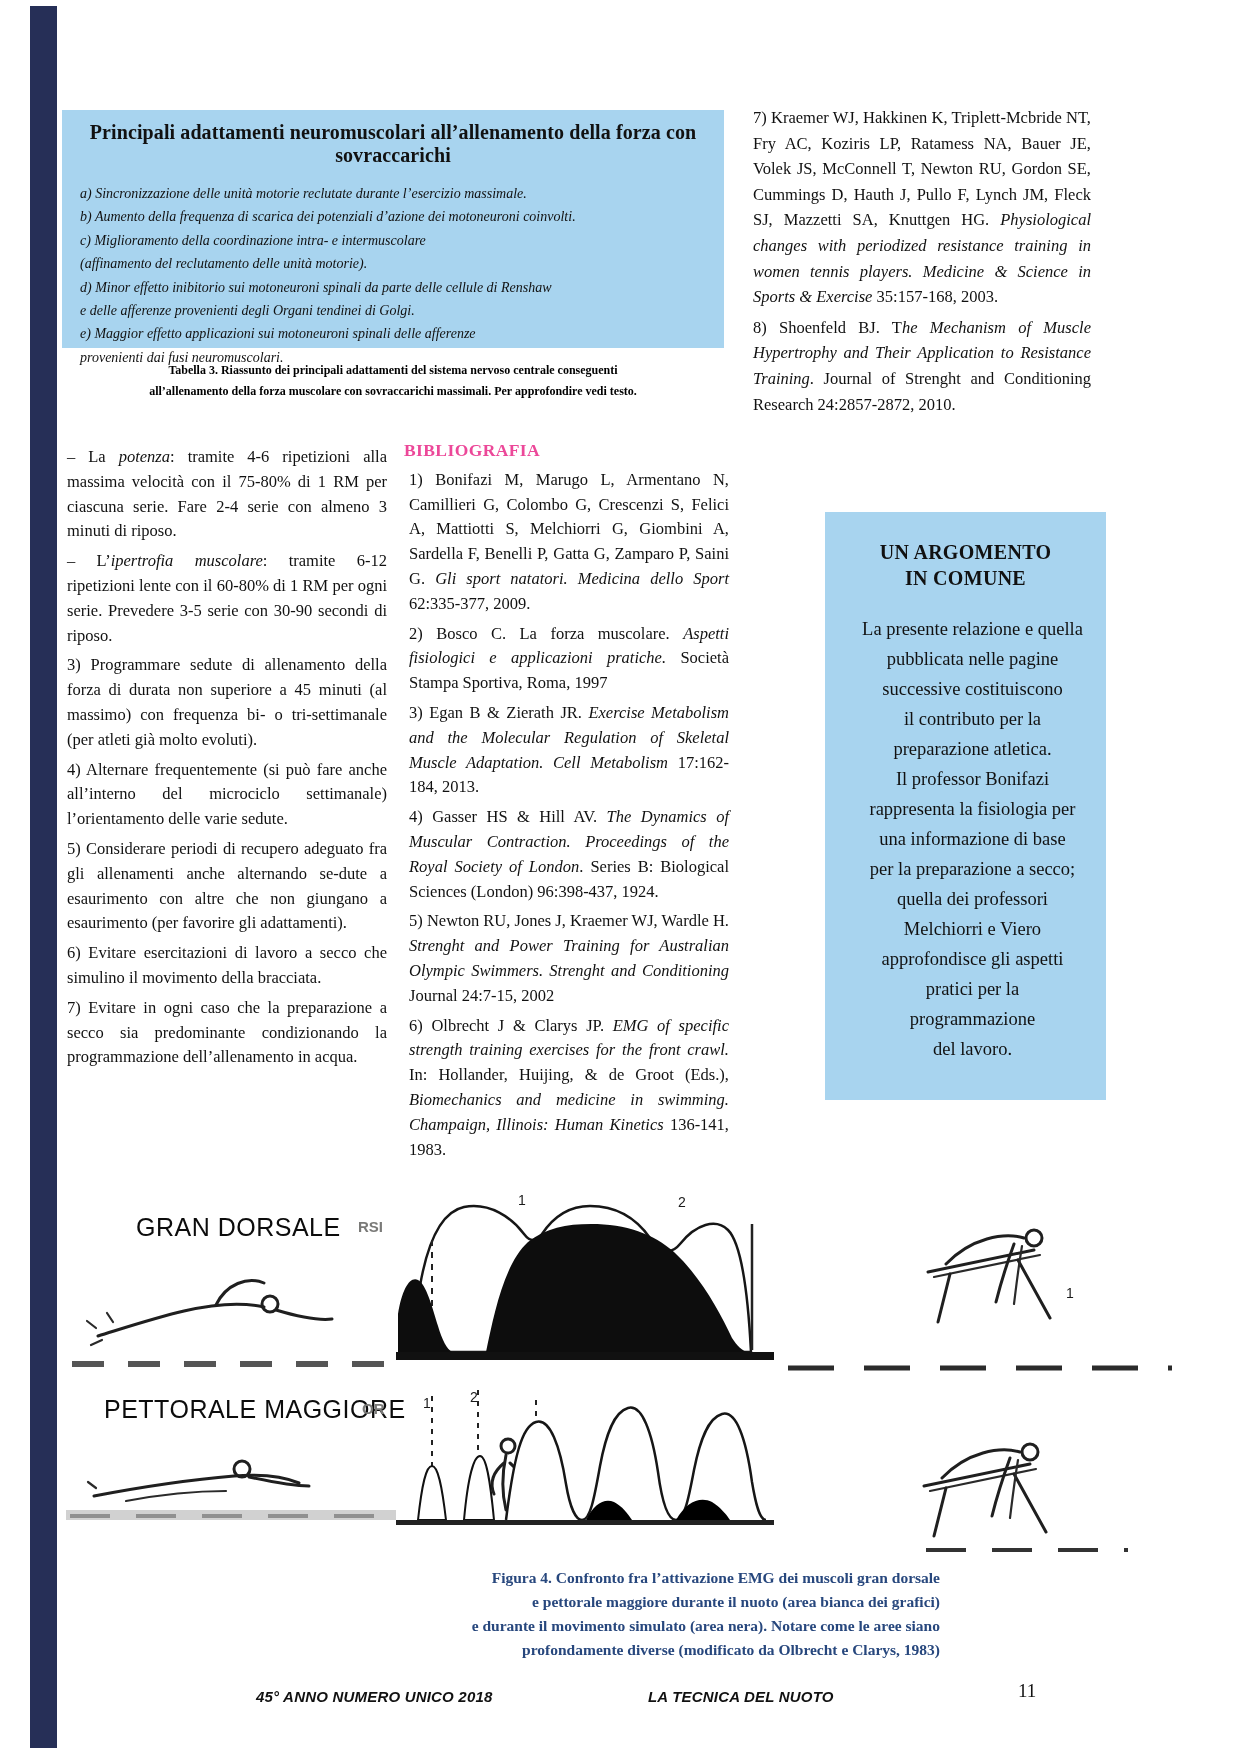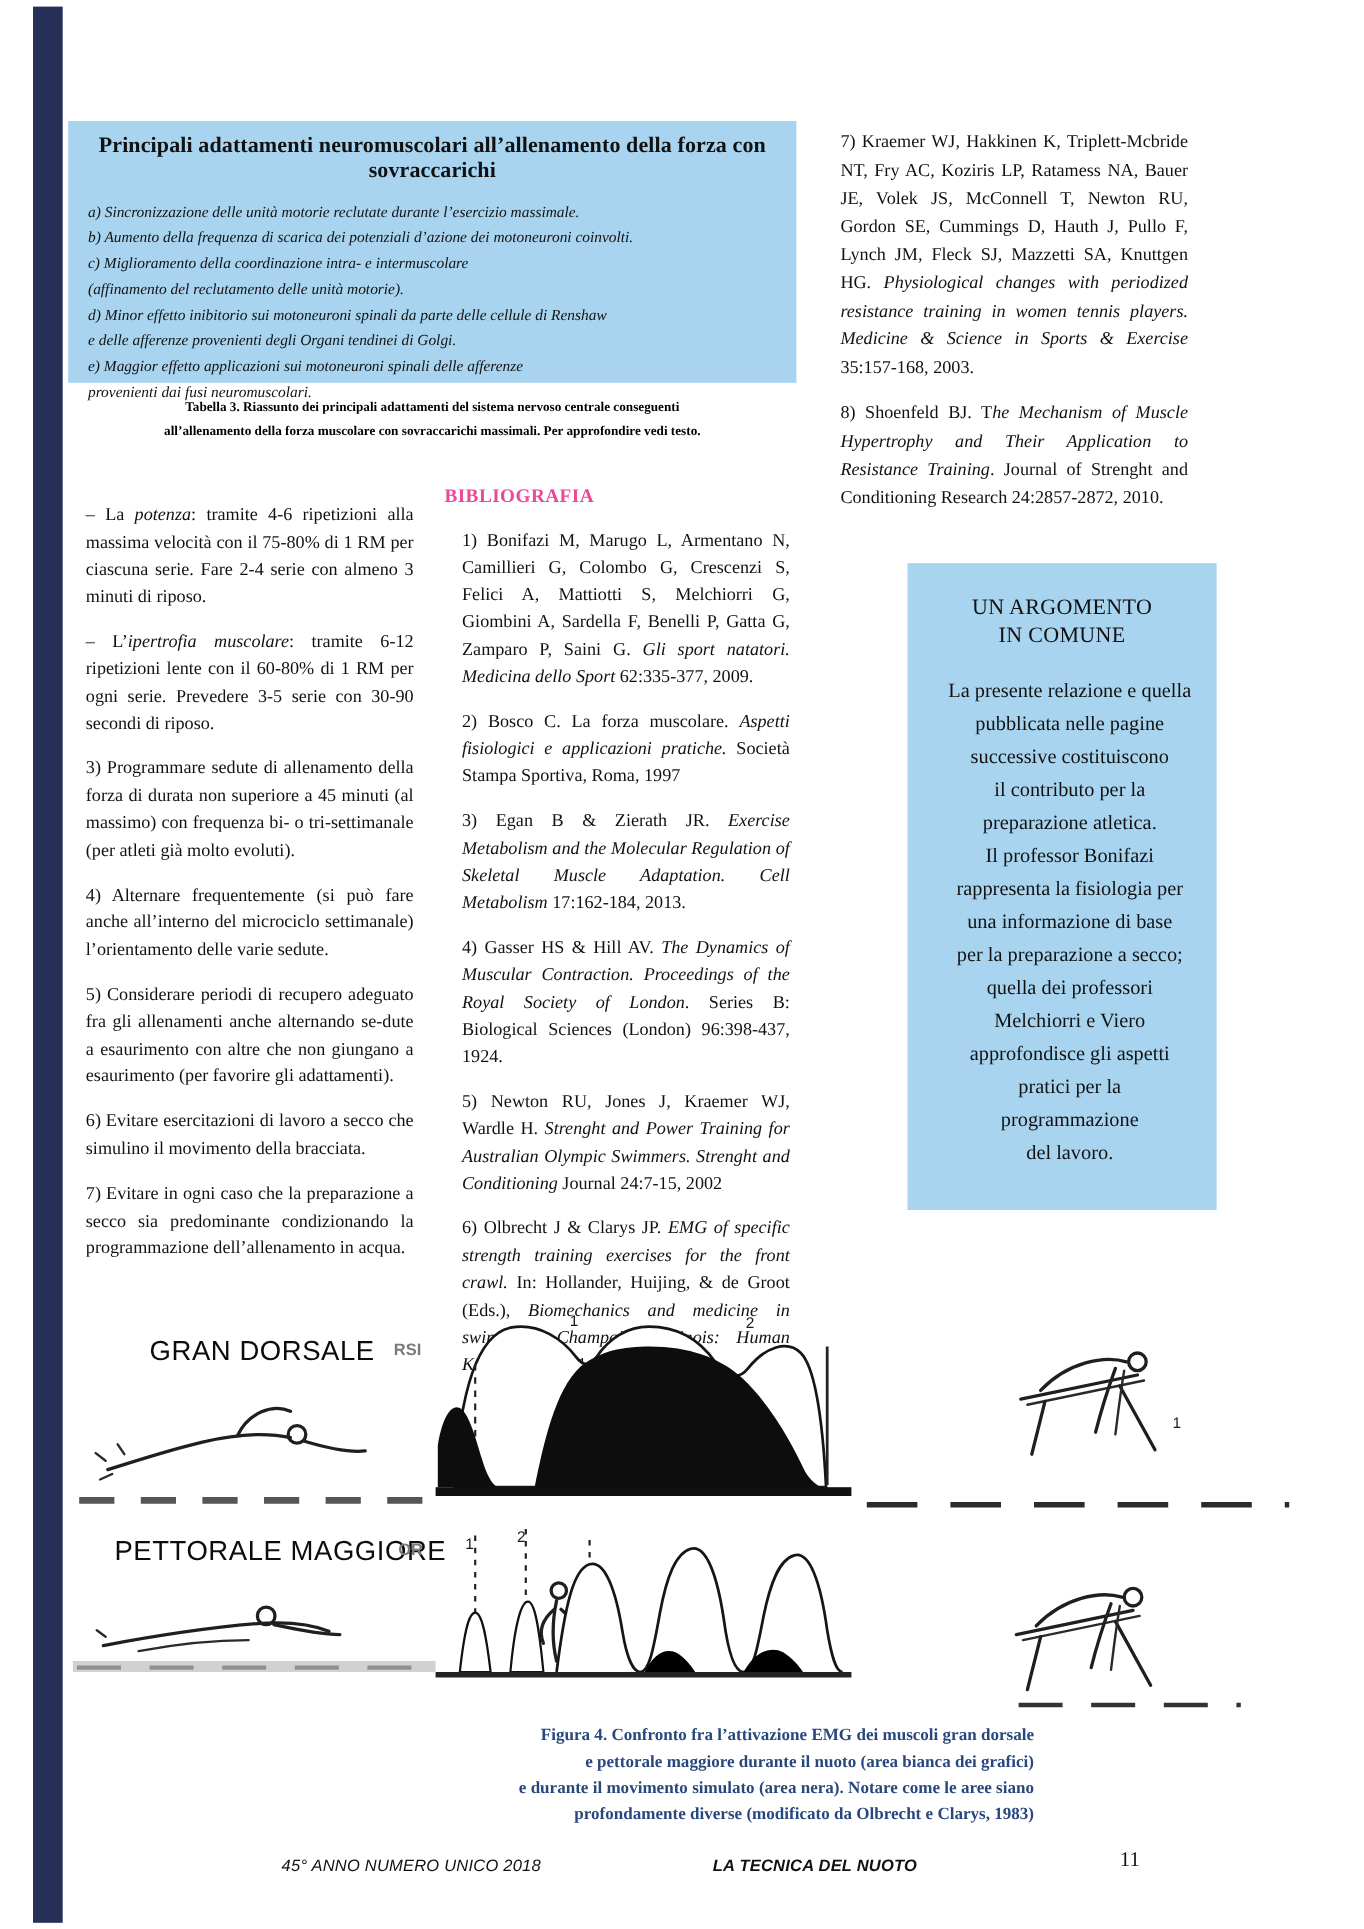--- a/index.html
+++ b/index.html
@@ -18,7 +18,7 @@
 
   
   .col{position:absolute;font-size:16.5px;line-height:24.8px;text-align:justify;}
-  .col .par{margin:16px;text-indent:0;}
+  .col .par{margin:5px;text-indent:0;}
   .col1{left:62px;top:440px;width:330px;}
   .col2{left:404px;top:438px;width:330px;}
   .col3{left:748px;top:100px;width:348px;line-height:25.6px;}

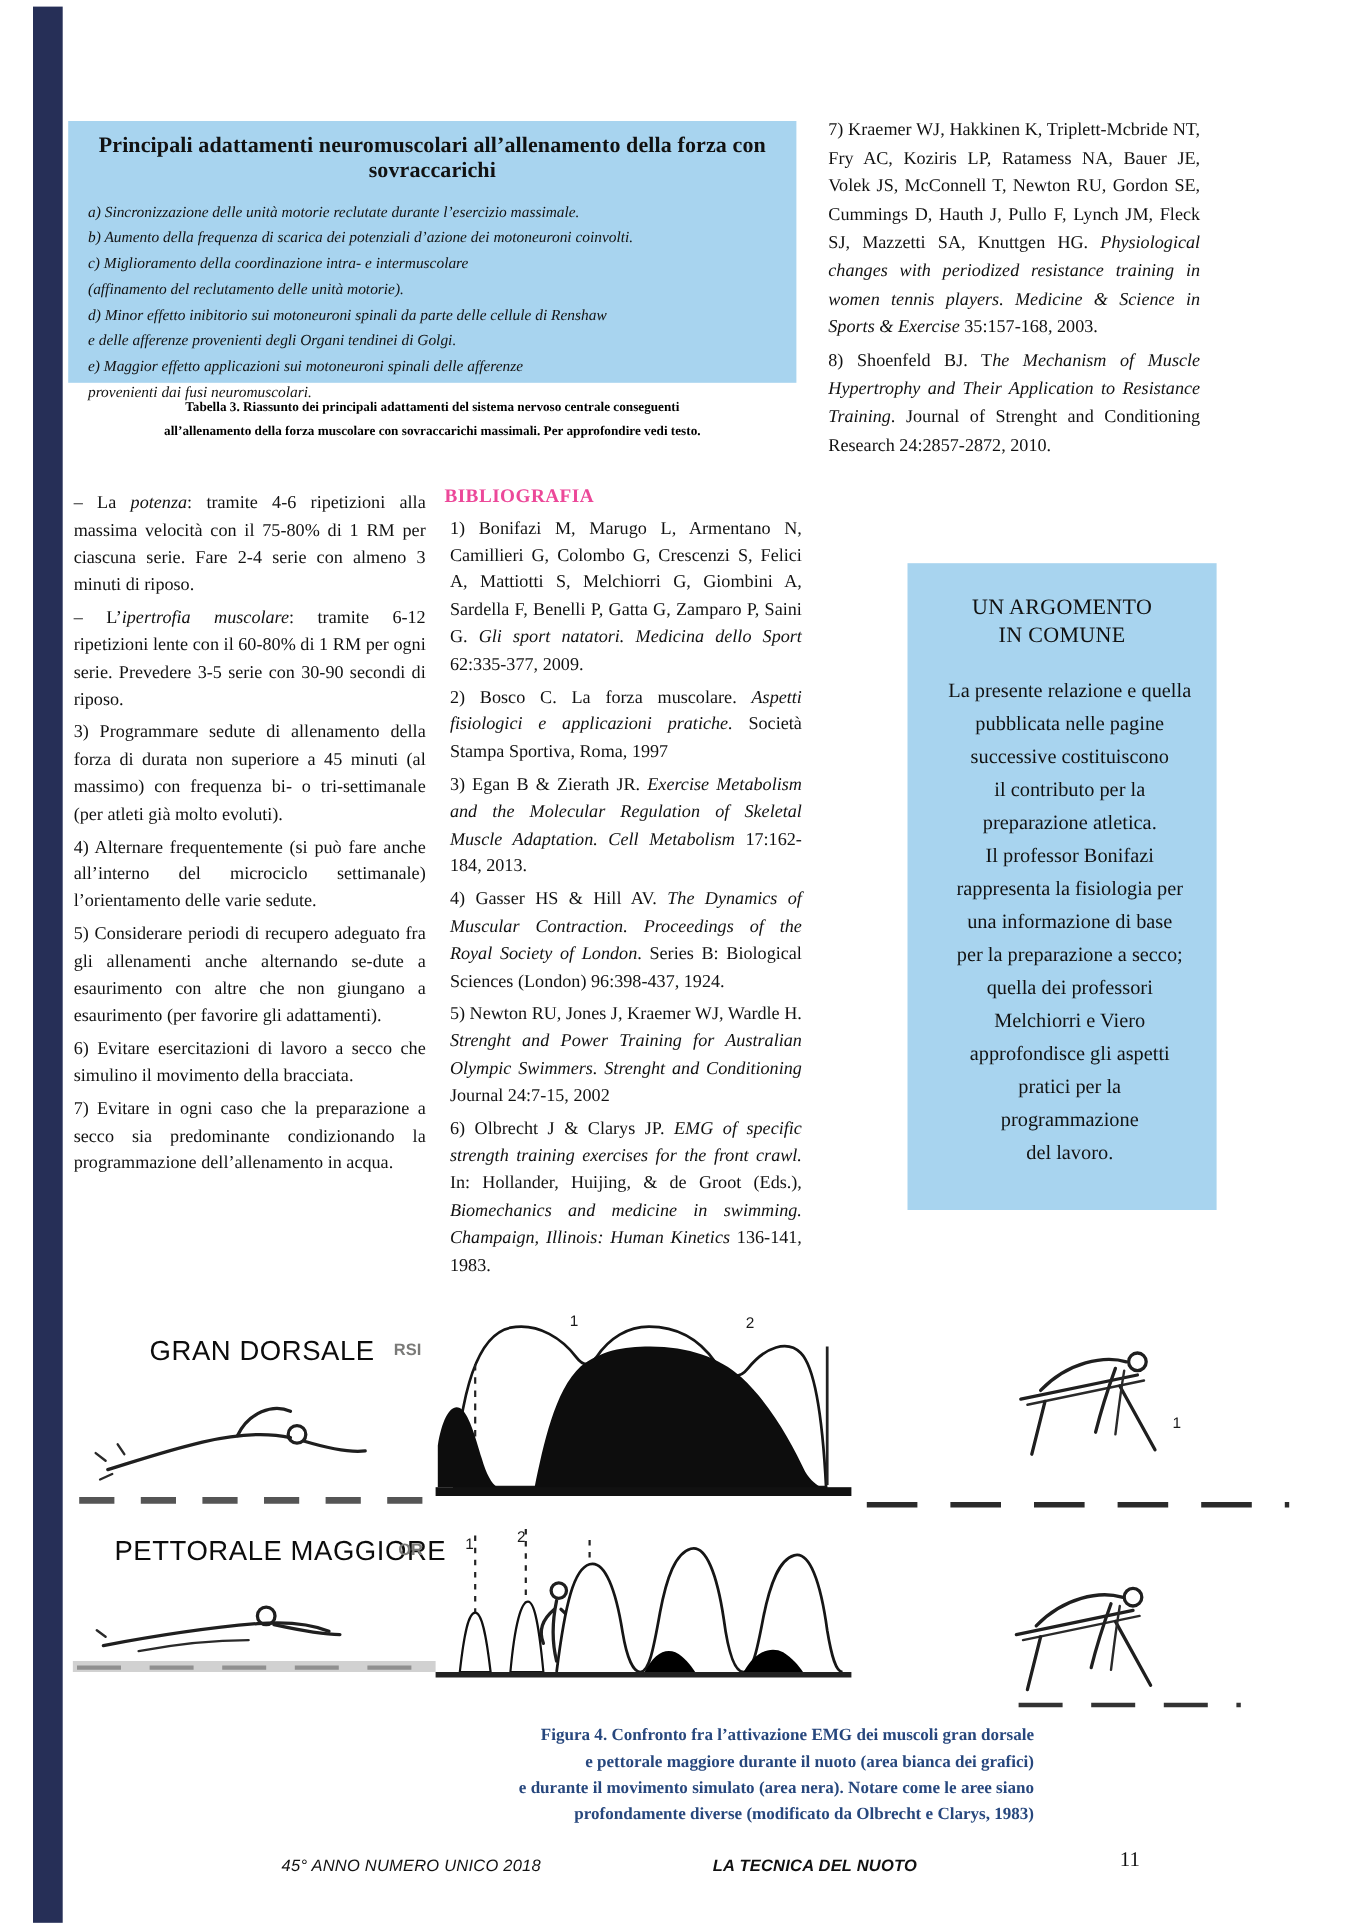--- a/index.html
+++ b/index.html
@@ -26,7 +26,7 @@
 
   
   .info-box{position:absolute;left:825px;top:512px;width:281px;height:588px;background:#a8d4ef;box-sizing:border-box;padding-top:27px;}
-  .info-title{text-align:center;font-weight:normal;font-size:20px;line-height:26px;letter-spacing:.3px;}
+  .info-title{text-align:center;font-weight:bold;font-size:20px;line-height:26px;letter-spacing:.3px;}
   .info-body{margin-top:23px;text-align:center;font-size:18.5px;line-height:30px;padding-left:14px;}
 
   

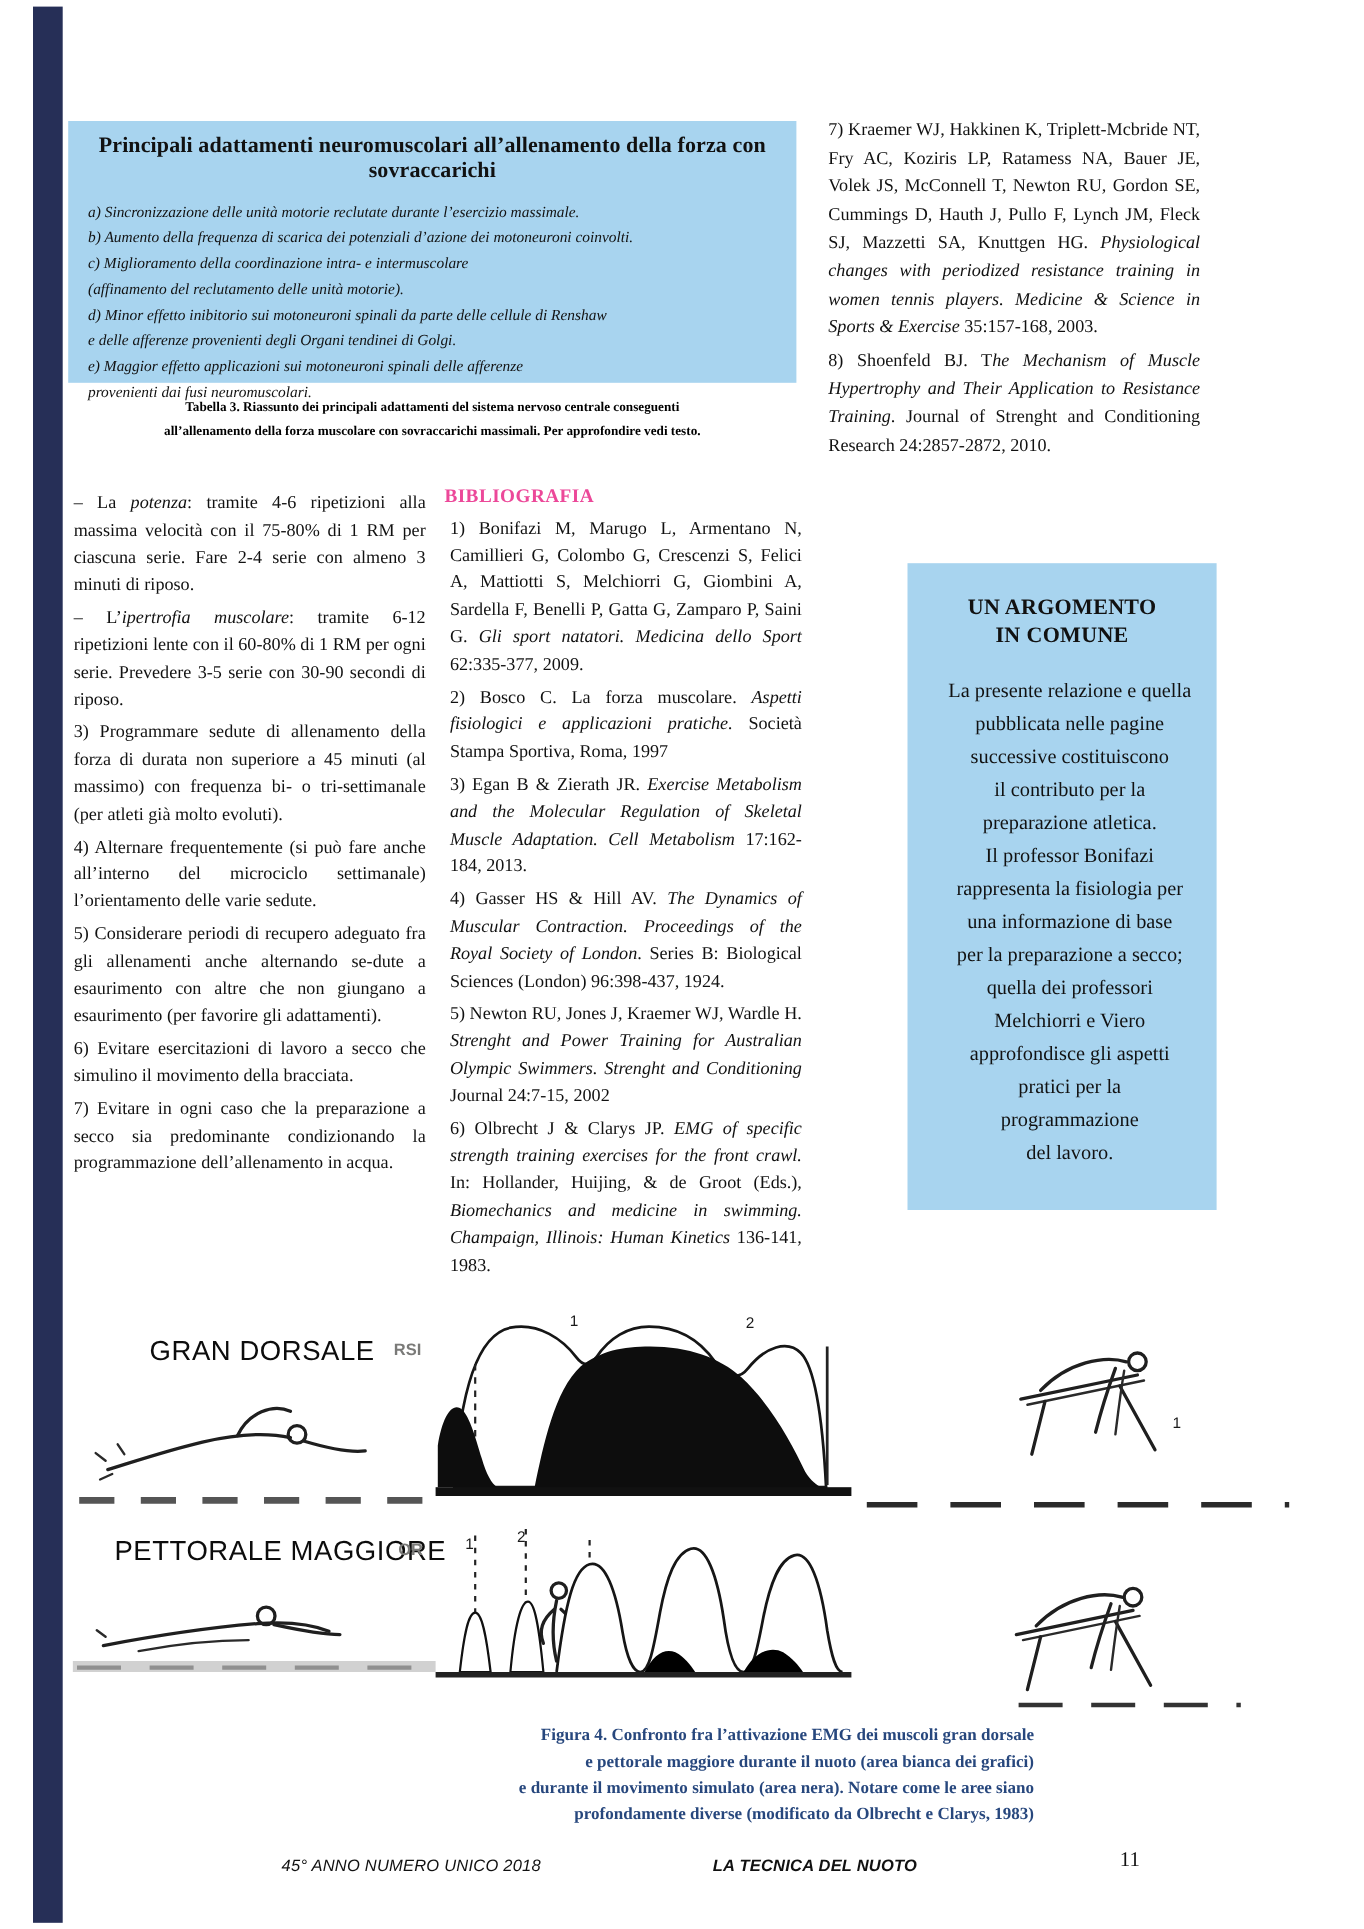--- a/index.html
+++ b/index.html
@@ -41,7 +41,7 @@
                color:#27477d;font-weight:bold;font-size:15.5px;line-height:24px;}
 
   .footer-left{position:absolute;left:256px;top:1688px;font-family:"Liberation Sans",sans-serif;
-               font-weight:normal;font-style:italic;font-size:15px;letter-spacing:.2px;}
+               font-weight:bold;font-style:italic;font-size:15px;letter-spacing:.2px;}
   .footer-center{position:absolute;left:648px;top:1688px;font-family:"Liberation Sans",sans-serif;
                font-weight:bold;font-style:italic;font-size:15px;letter-spacing:.2px;}
   .page-number{position:absolute;left:1018px;top:1680px;font-size:19px;font-family:"Liberation Serif",serif;}

